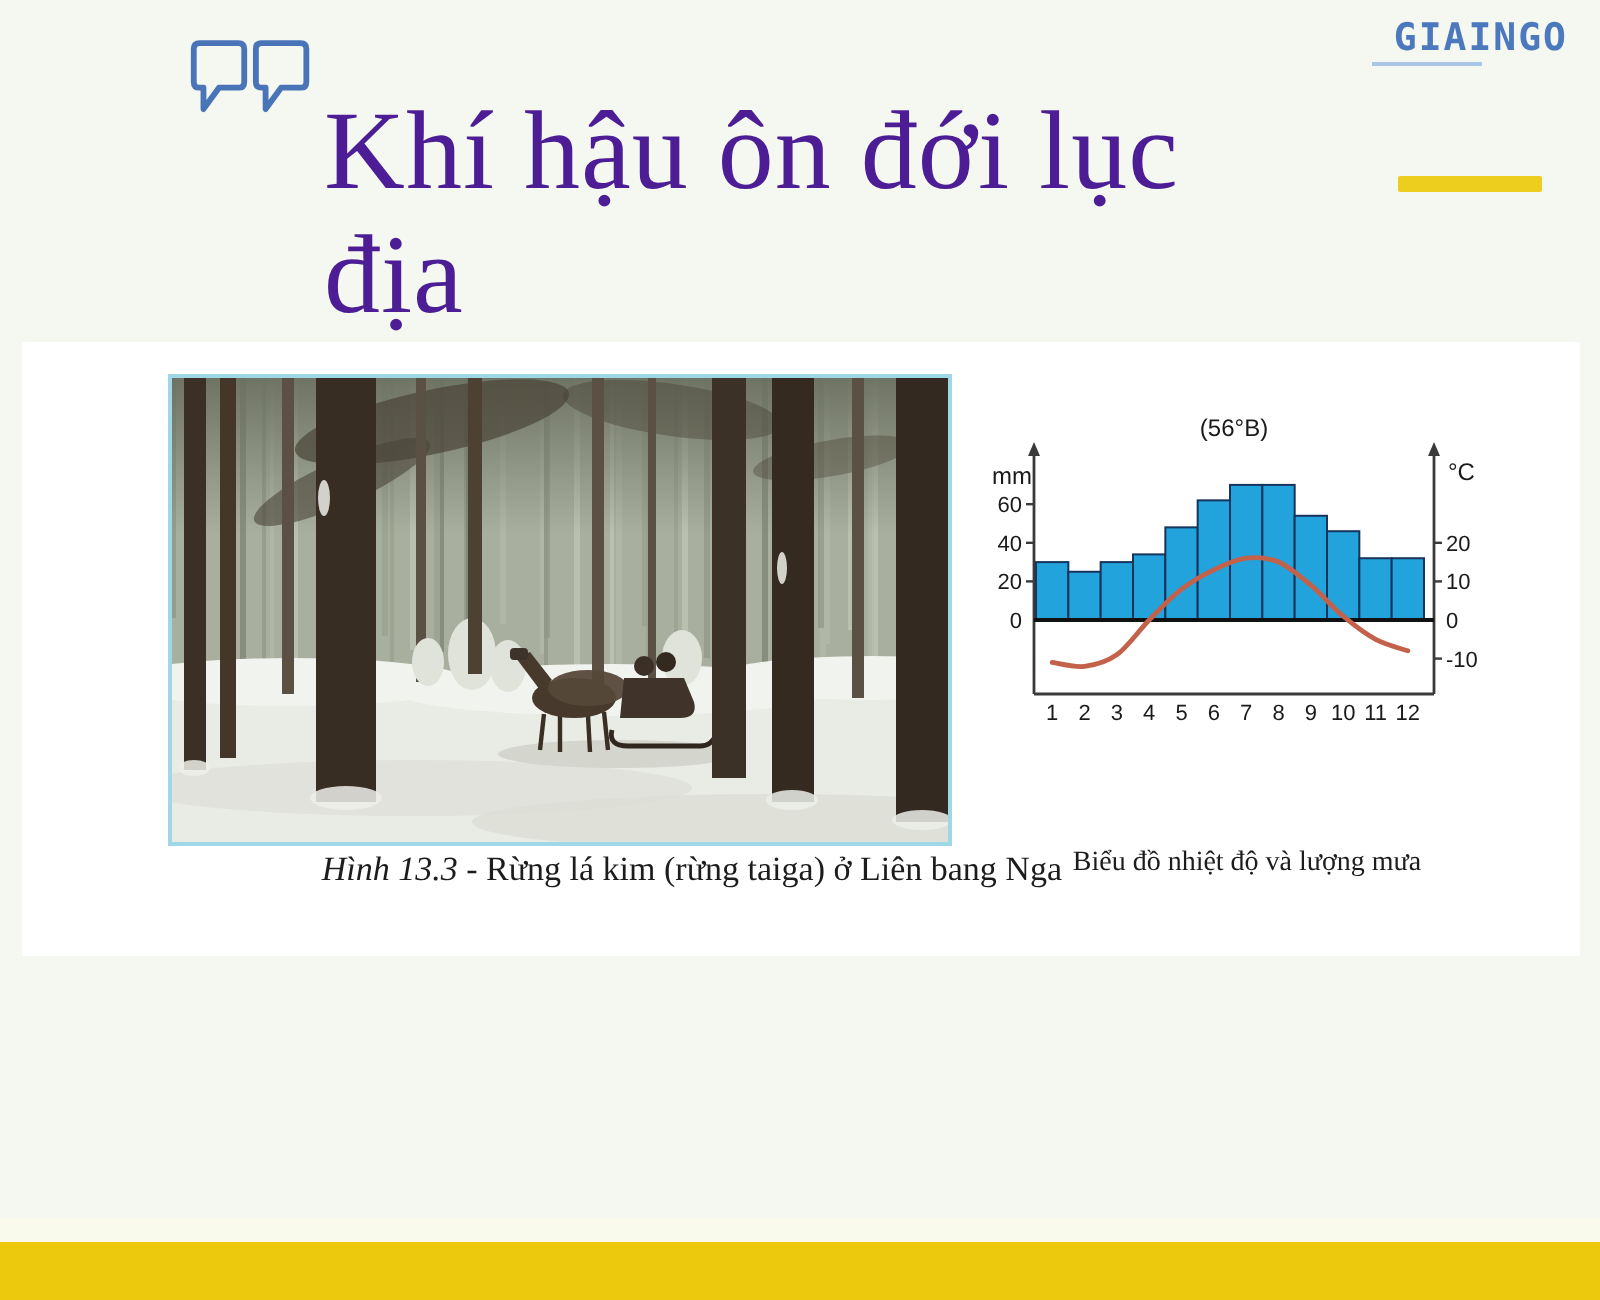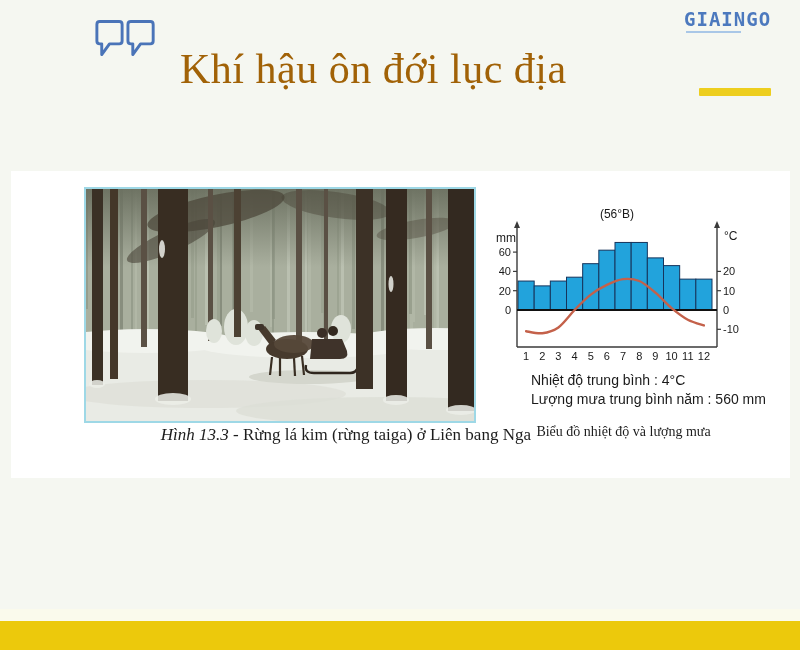--- a/index.html
+++ b/index.html
@@ -15,7 +15,7 @@
     font-family:"Liberation Serif", serif;
     font-size:42px;line-height:1.1;color:#a16207;letter-spacing:0.5px;
   }
-  .logo-wrap{position:absolute;right:16px;top:8px;width:100px;text-align:left;}
+  .logo-wrap{position:absolute;right:16px;top:8px;width:100px;text-align:right;}
   .logo-text{
     font-family:"DejaVu Sans Mono", monospace;
     font-size:19px;font-weight:bold;letter-spacing:1px;color:#4C79BE;

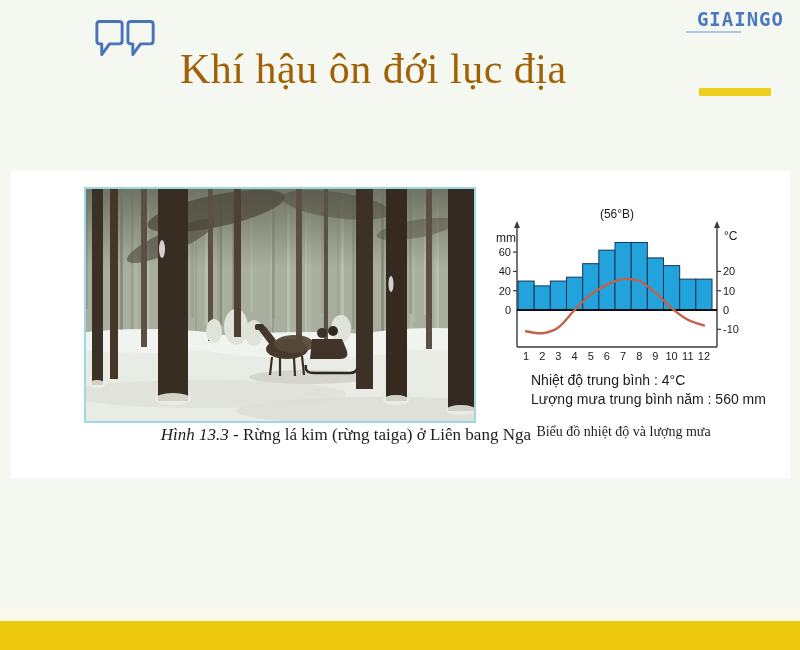--- a/index.html
+++ b/index.html
@@ -11,9 +11,9 @@
   
   .quote-icon{position:absolute;left:93px;top:16px;width:66px;height:46px;}
   .page-title{
-    position:absolute;left:180px;top:46px;width:480px;
+    position:absolute;left:162px;top:46px;width:480px;
     font-family:"Liberation Serif", serif;
-    font-size:42px;line-height:1.1;color:#a16207;letter-spacing:0.5px;
+    font-size:56px;line-height:1.1;color:#4c1d95;letter-spacing:0.5px;
   }
   .logo-wrap{position:absolute;right:16px;top:8px;width:100px;text-align:right;}
   .logo-text{

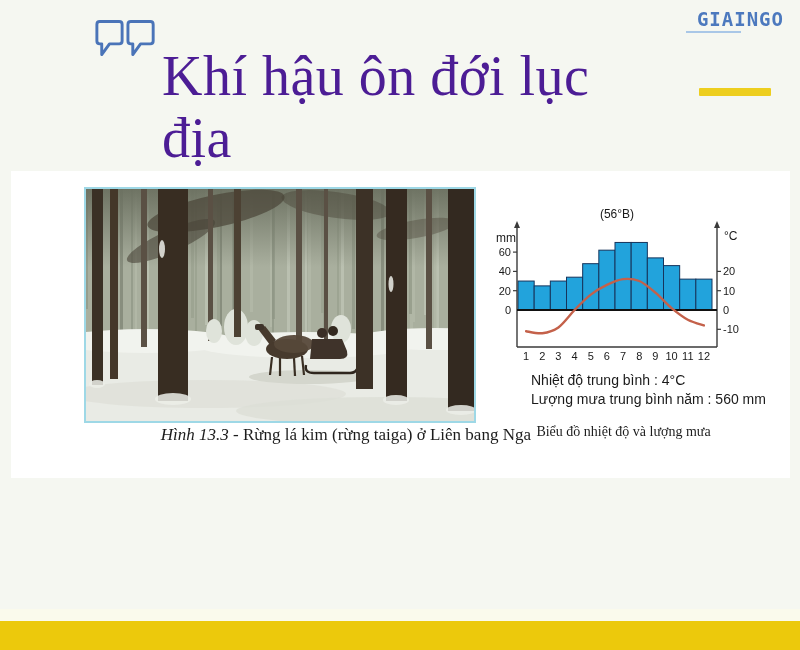--- a/index.html
+++ b/index.html
@@ -249,10 +249,6 @@
       <path d="M38.1 127.2 C40.8 127.6 48.9 129.8 54.3 129.2 C59.6 128.5 65.0 127.2 70.4 123.4 C75.8 119.5 81.2 111.5 86.6 106.0 C92.0 100.5 97.4 94.7 102.8 90.6 C108.1 86.4 113.5 83.5 118.9 80.9 C124.3 78.3 129.7 75.8 135.1 75.1 C140.5 74.5 145.9 74.8 151.3 77.0 C156.6 79.3 162.0 84.1 167.4 88.6 C172.8 93.1 178.2 99.6 183.6 104.1 C189.0 108.6 194.4 112.8 199.8 115.7 C205.1 118.5 213.2 120.5 215.9 121.4" fill="none" stroke="#C4614A" stroke-width="2.4" stroke-linecap="round"></path>
     </svg>
 
-  <div class="chart-stats">
-    <div>Nhiệt độ trung bình : 4°C</div>
-    <div>Lượng mưa trung bình năm : 560 mm</div>
-  </div>
 
   <div class="chart-caption">
     <div>Biểu đồ nhiệt độ và lượng mưa</div>

